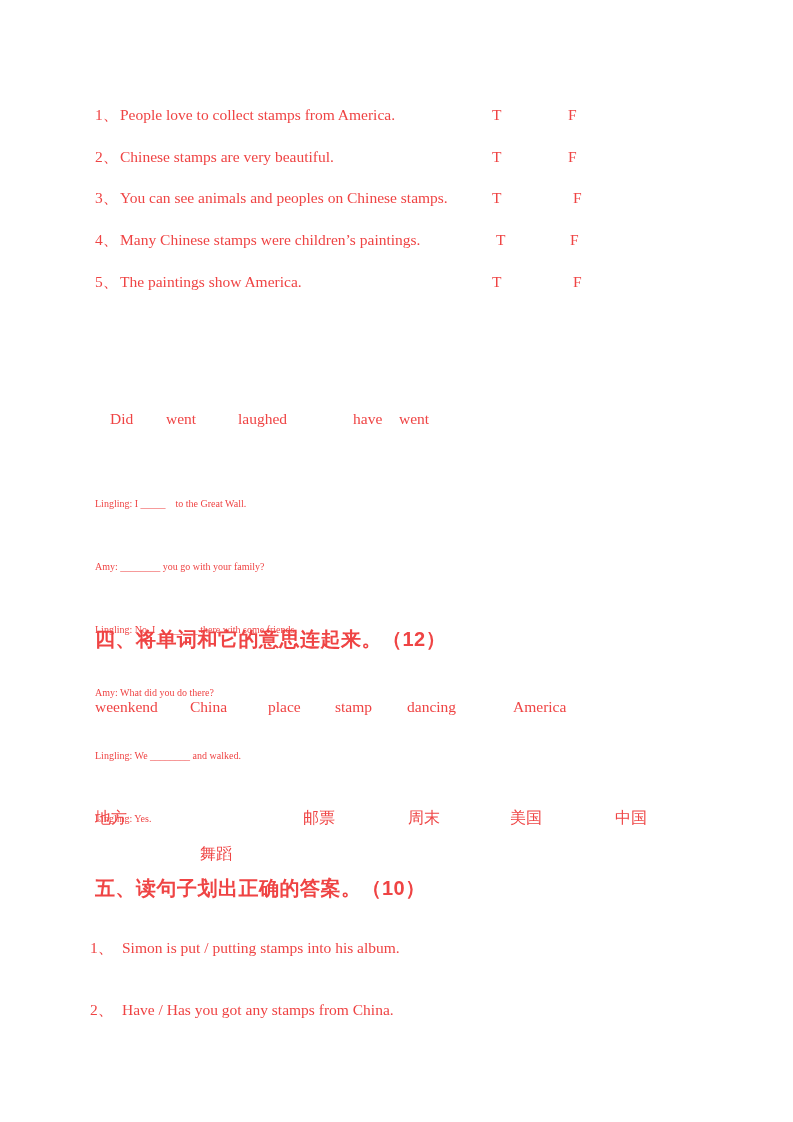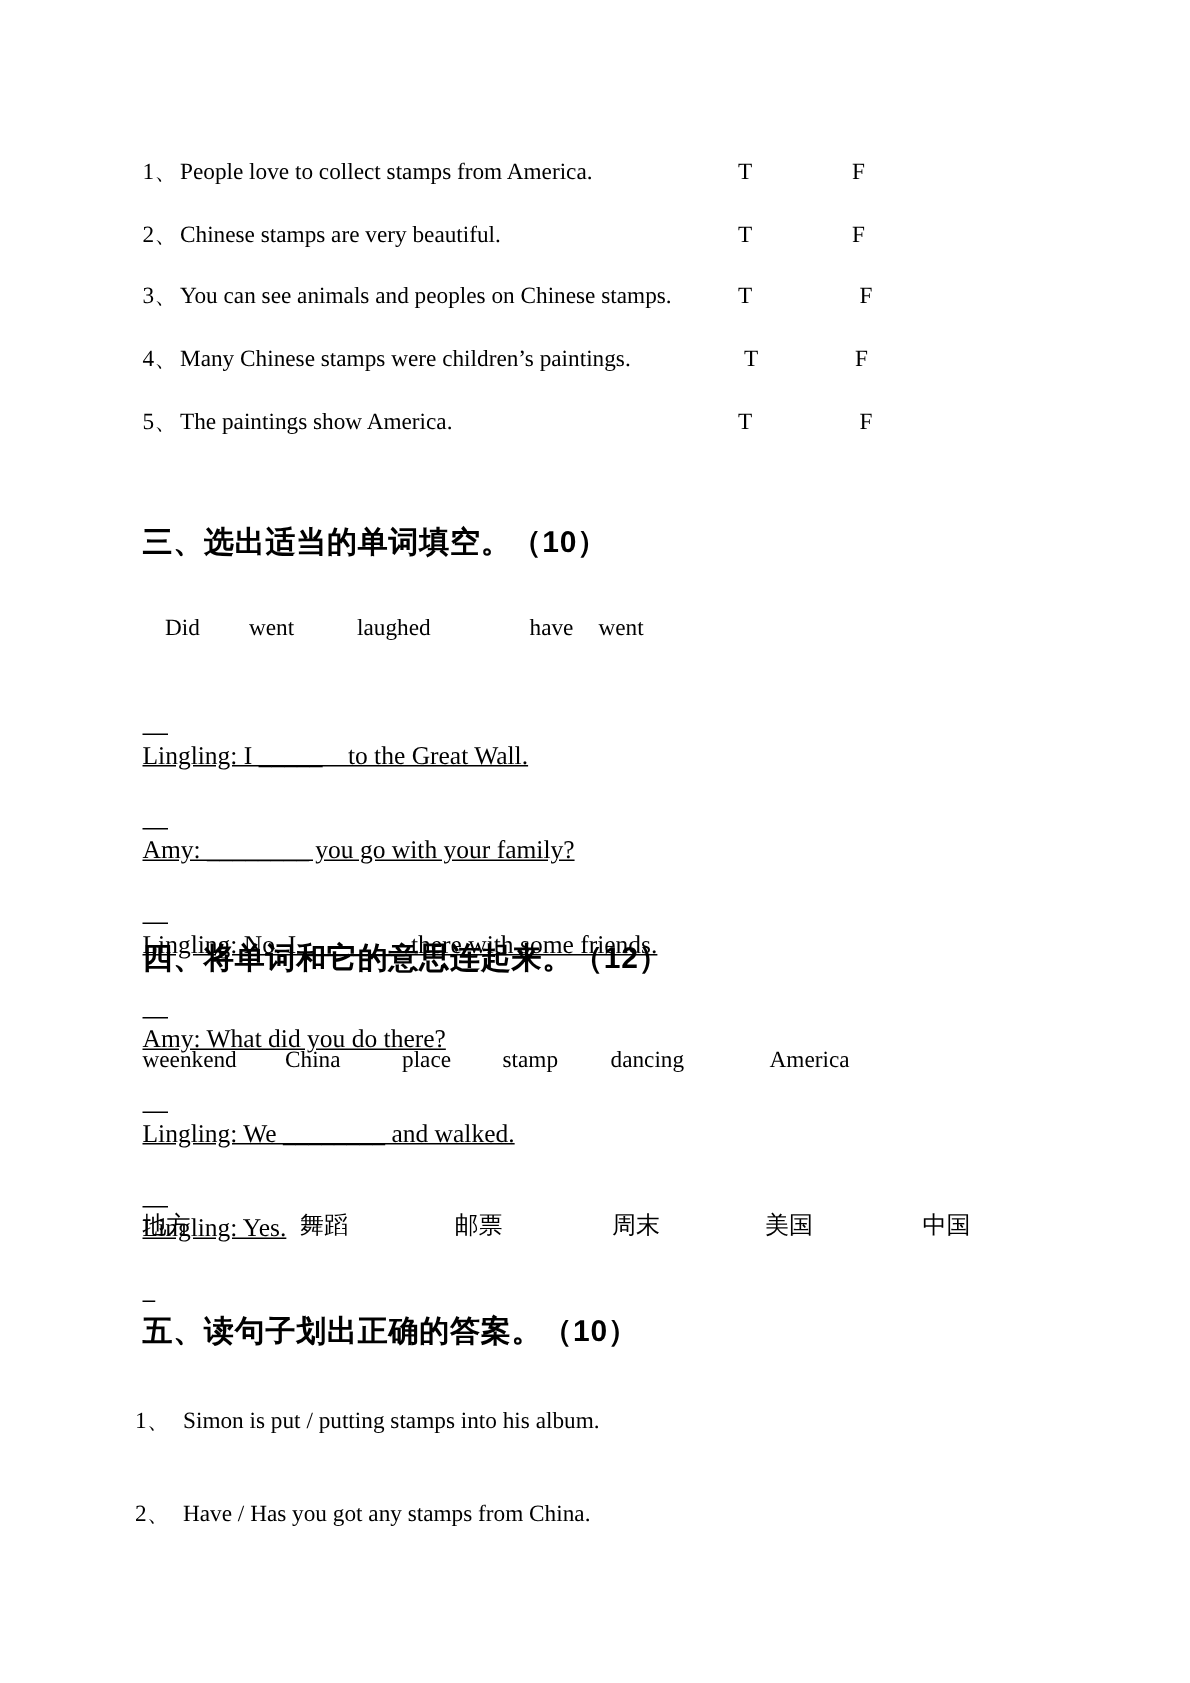--- a/index.html
+++ b/index.html
@@ -12,7 +12,7 @@
     width: 793px;
     height: 1122px;
     background: #ffffff;
-    color: #000000;
+    color: #ef4444;
     font-family: "Liberation Serif", "DejaVu Serif", serif;
     overflow: hidden;
   }

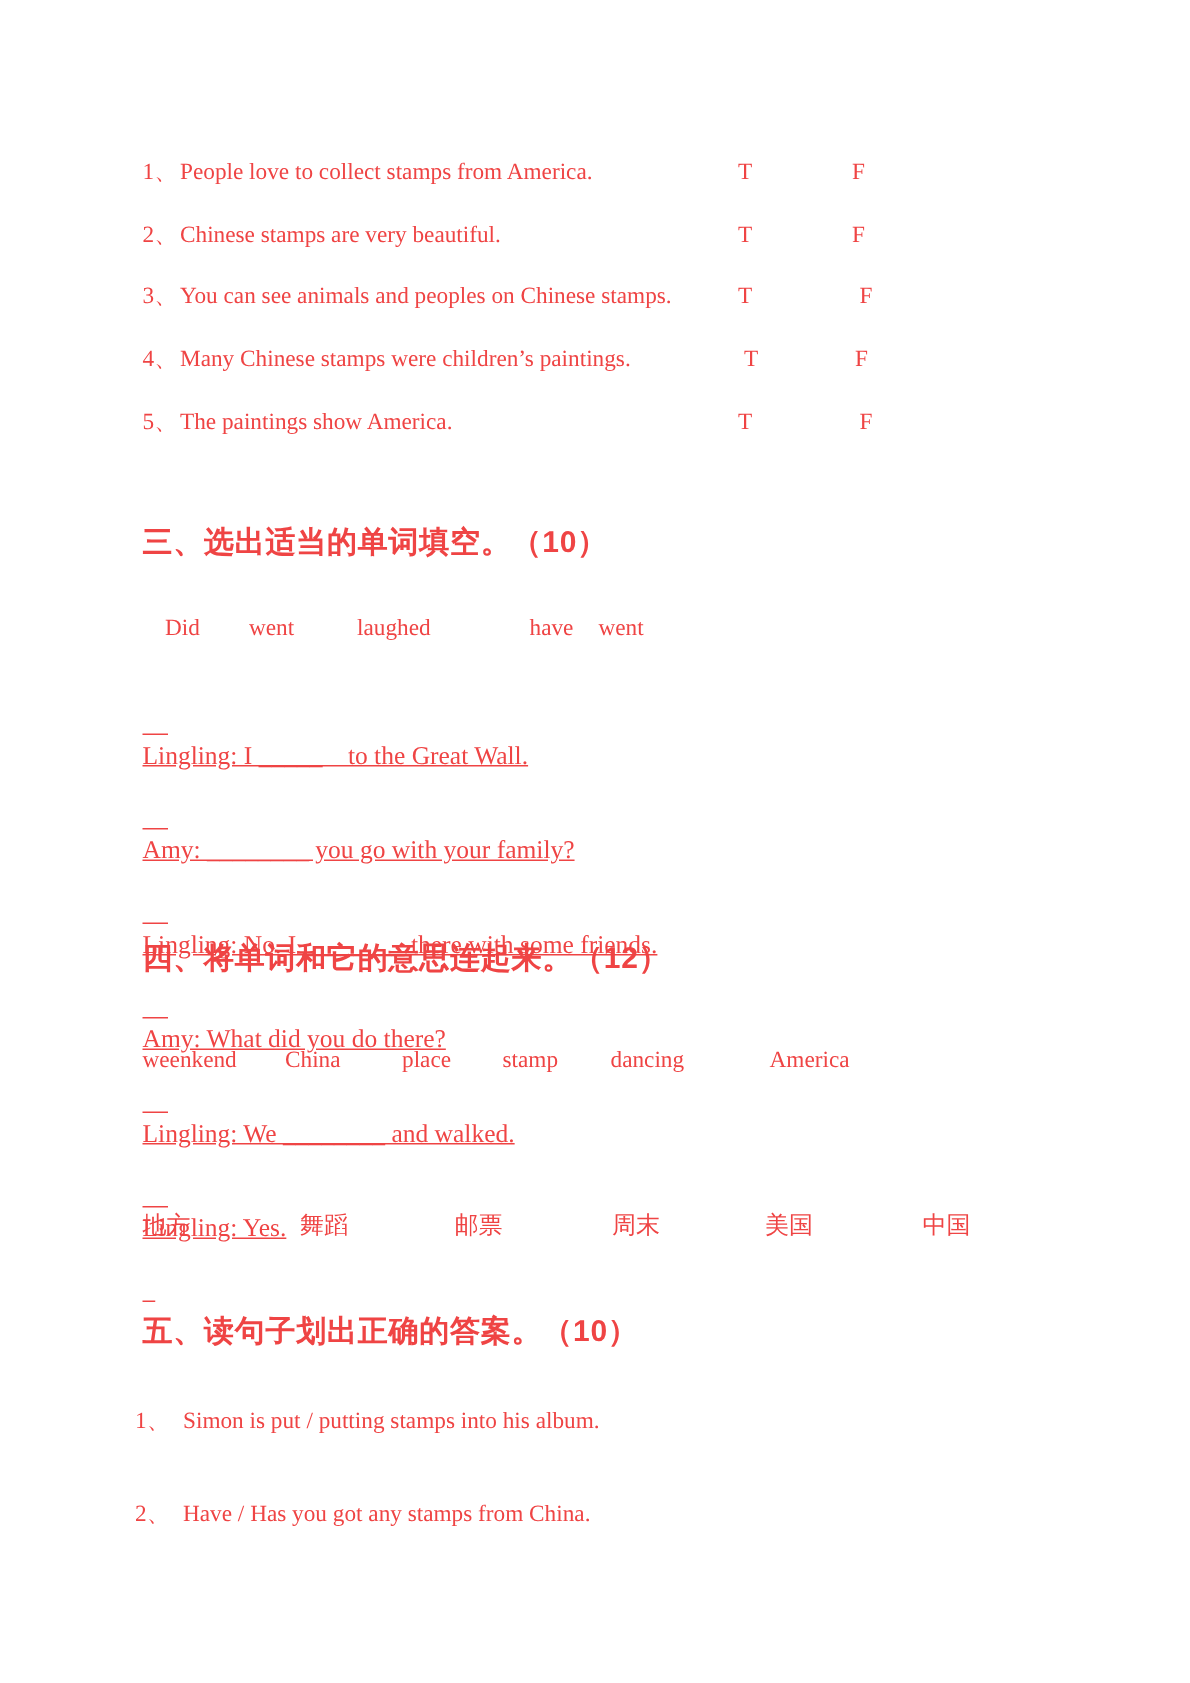--- a/index.html
+++ b/index.html
@@ -155,7 +155,6 @@
     </div>
   </div>
 
-  <div class="section-title title-three">三、选出适当的单词填空。（10）</div>
 
   <div class="word-bank">
     <span>Did</span>

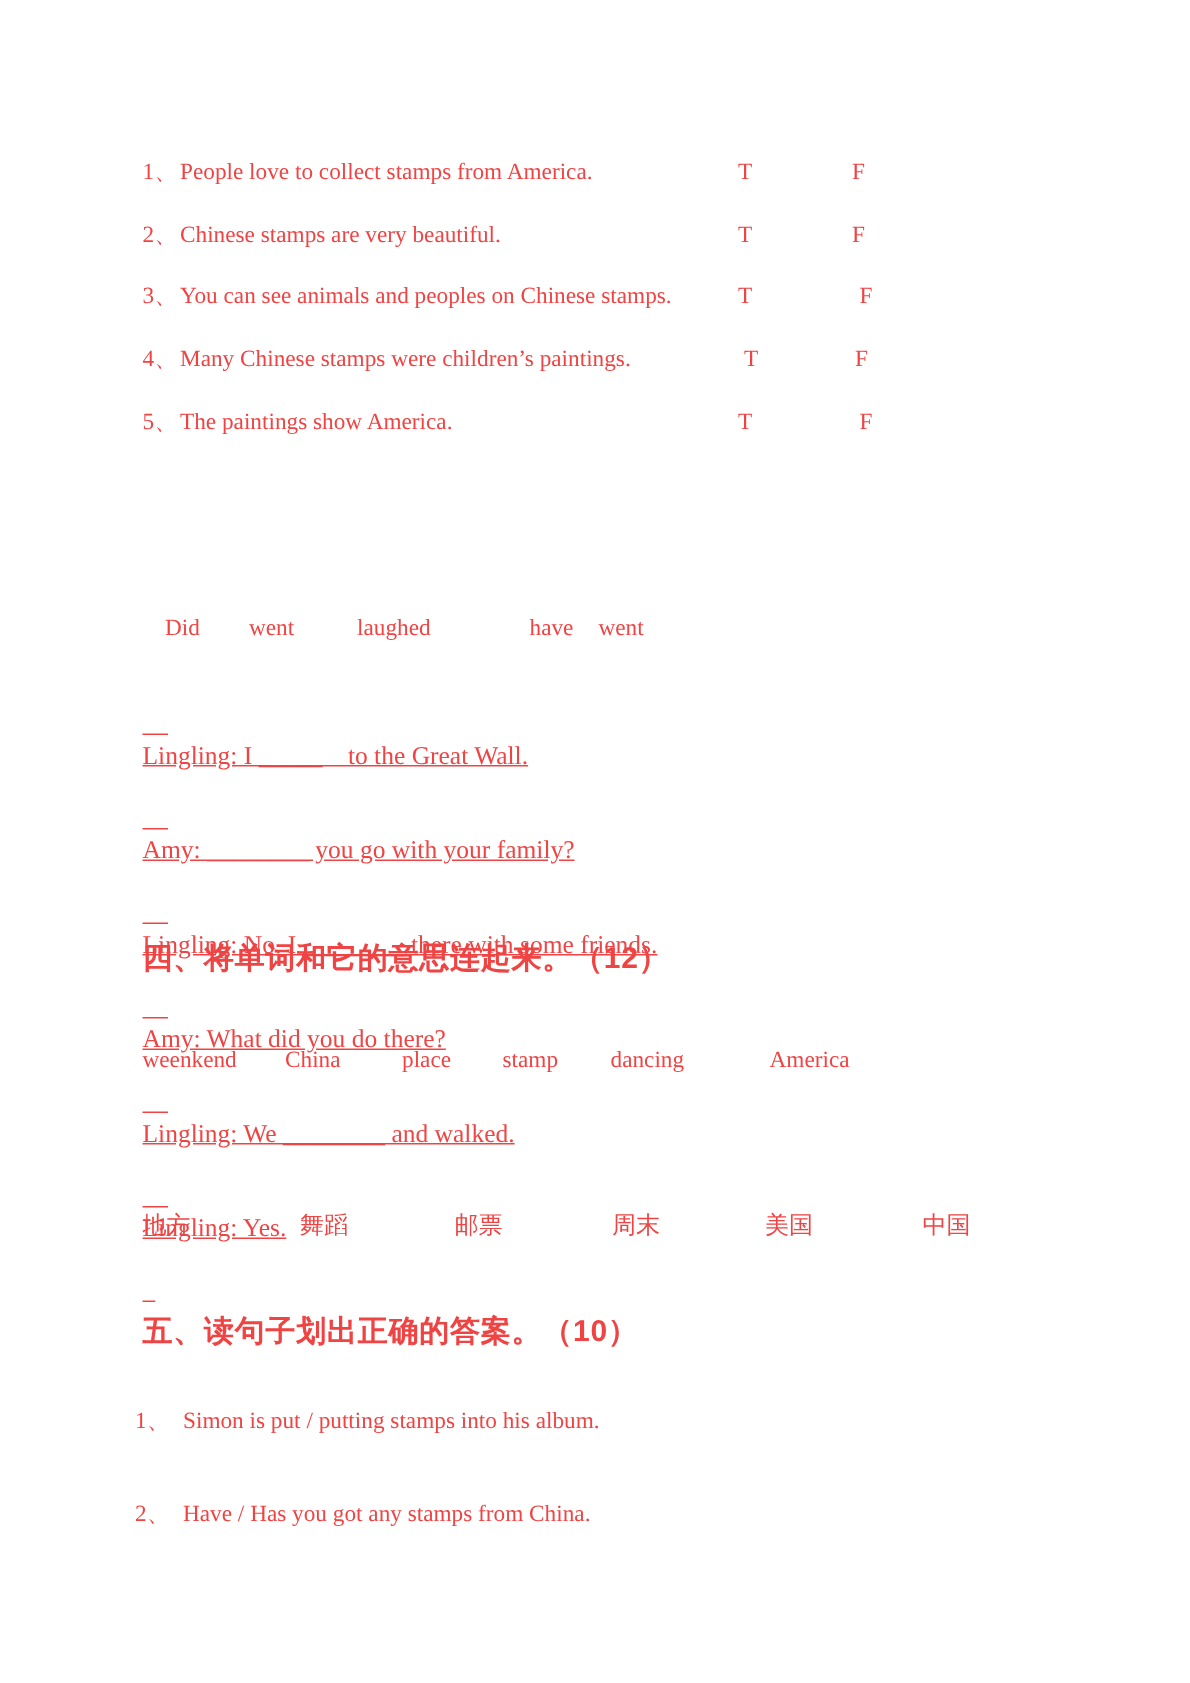--- a/index.html
+++ b/index.html
@@ -80,10 +80,9 @@
     position: absolute;
     left: 95px;
     top: 451px;
-    font-size: 17px;
+    font-size: 10px;
     line-height: 21px;
     white-space: pre;
-    text-decoration: underline;
   }
 
   

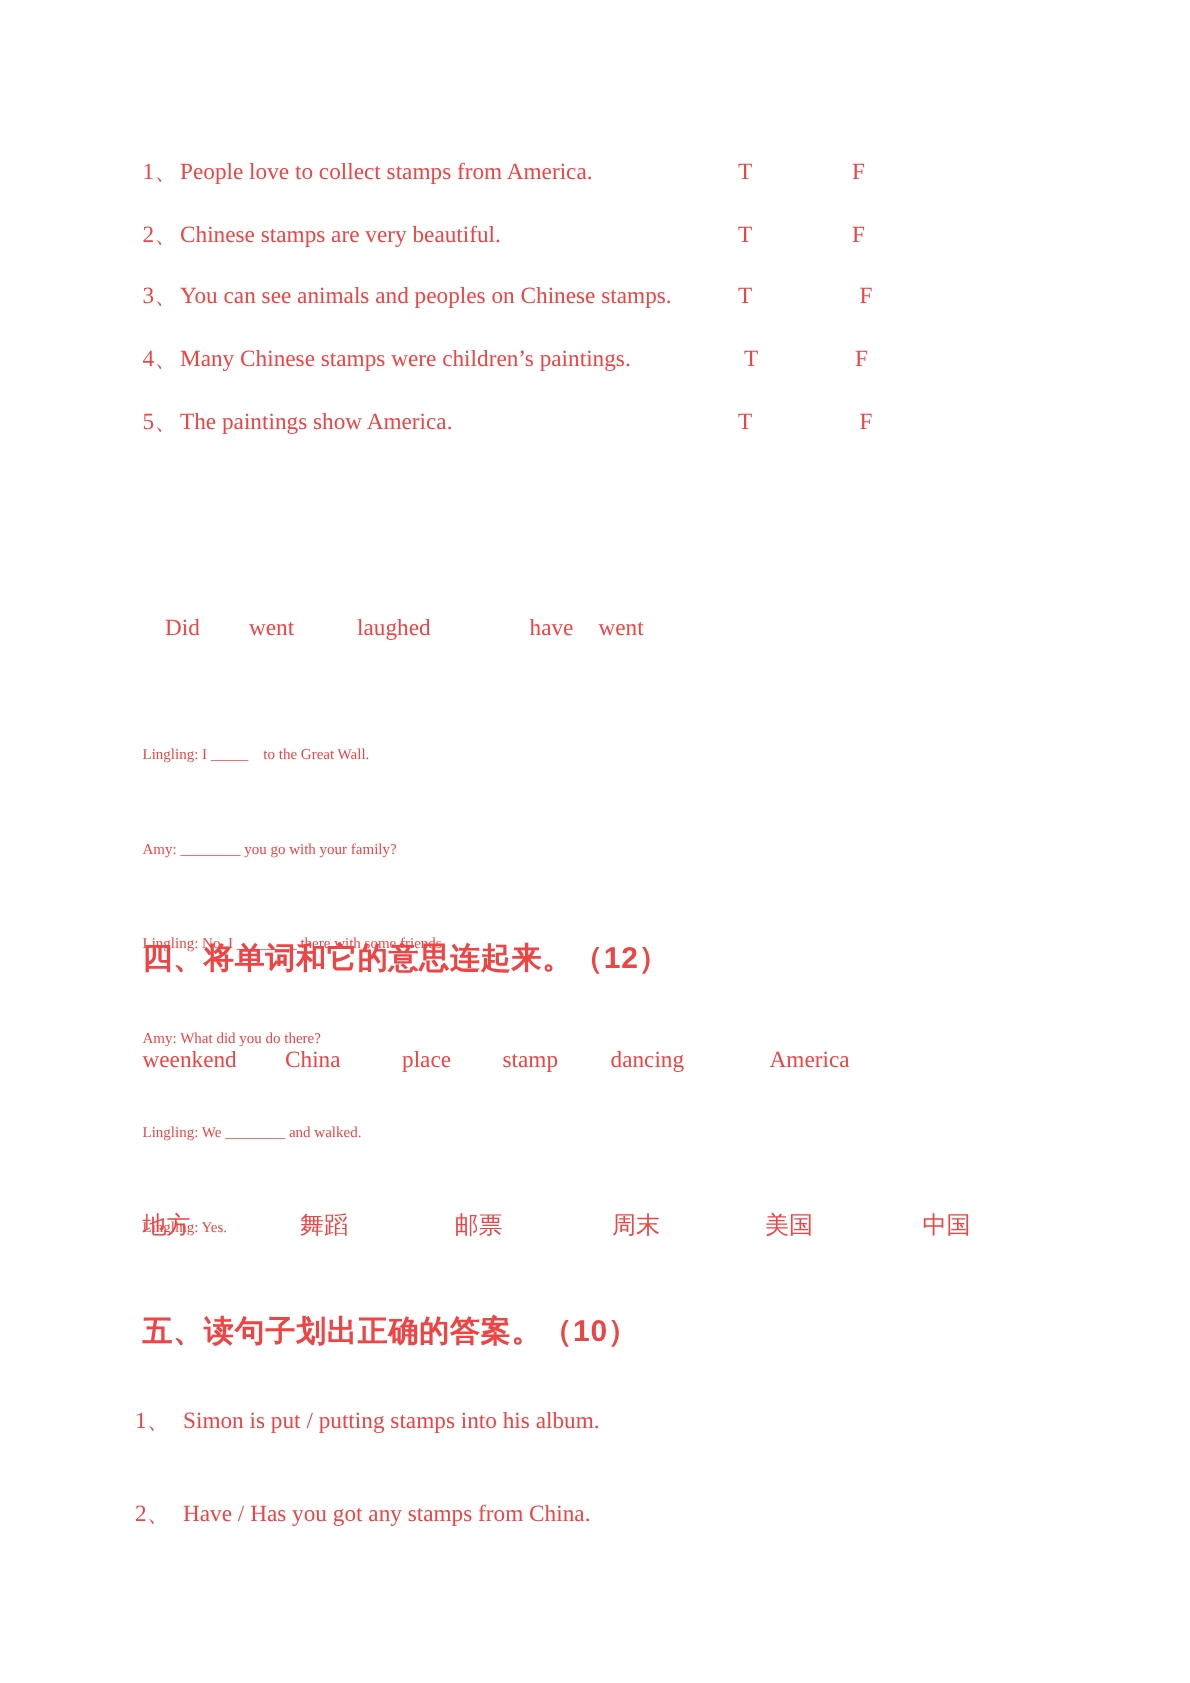--- a/index.html
+++ b/index.html
@@ -103,7 +103,7 @@
   .english-row span:nth-child(6) { left: 418px; }
   .chinese-row { top: 792px; font-size: 16px; }
   .chinese-row span:nth-child(1) { left: 0; }
-  .chinese-row span:nth-child(2) { left: 105px; }
+  .chinese-row span:nth-child(2) { left: 105px; margin-top: 36px; }
   .chinese-row span:nth-child(3) { left: 208px; }
   .chinese-row span:nth-child(4) { left: 313px; }
   .chinese-row span:nth-child(5) { left: 415px; }

